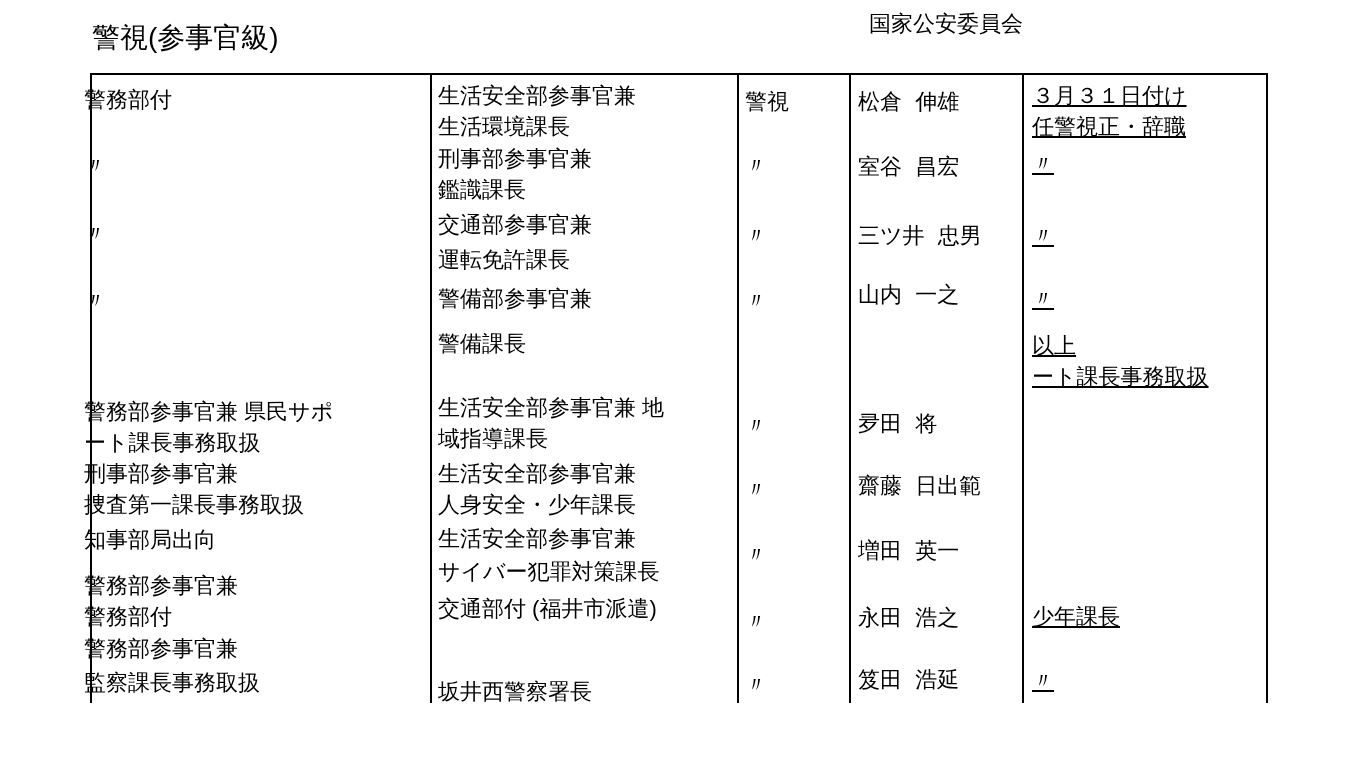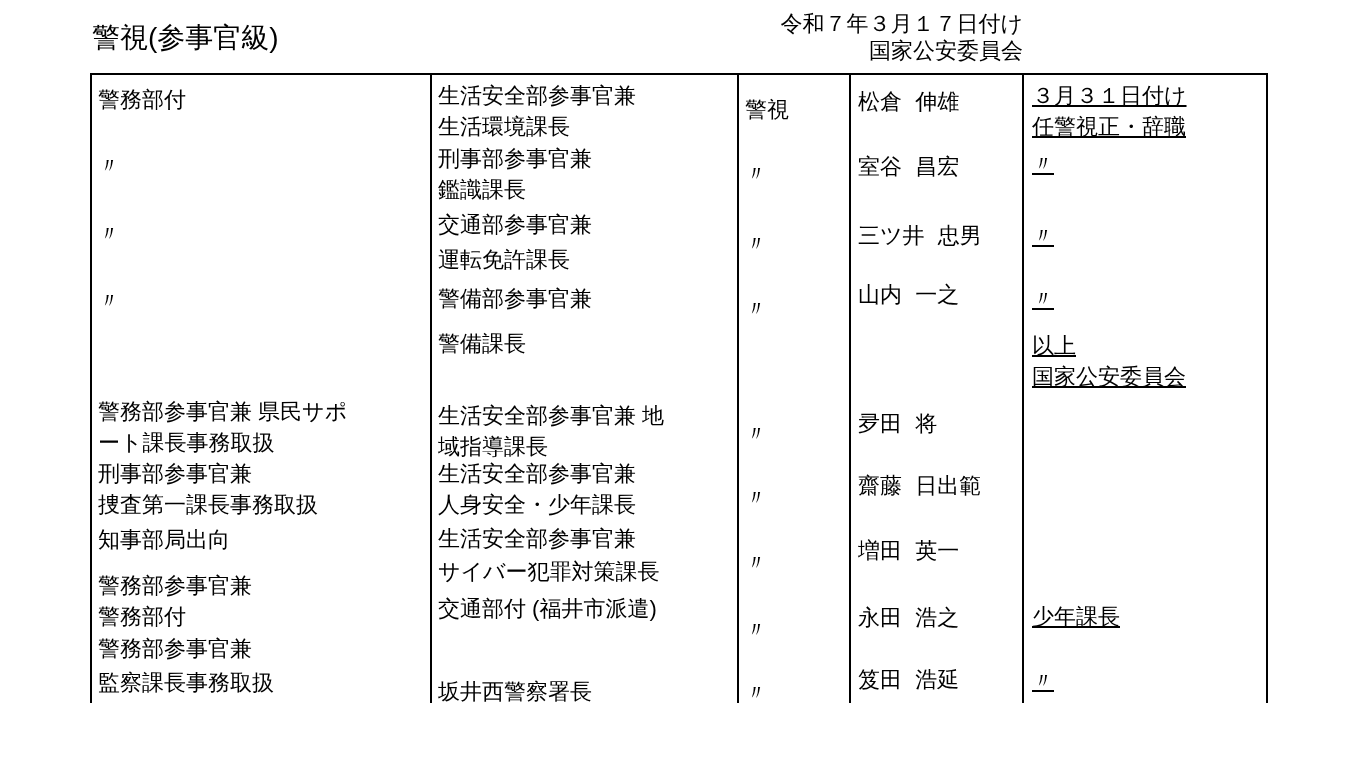--- a/index.html
+++ b/index.html
@@ -57,7 +57,6 @@
   <div class="page-title">警視(参事官級)</div>
 
   <div class="date-block">
-    <div>令和７年３月１７日付け</div>
     <div>国家公安委員会</div>
   </div>
 

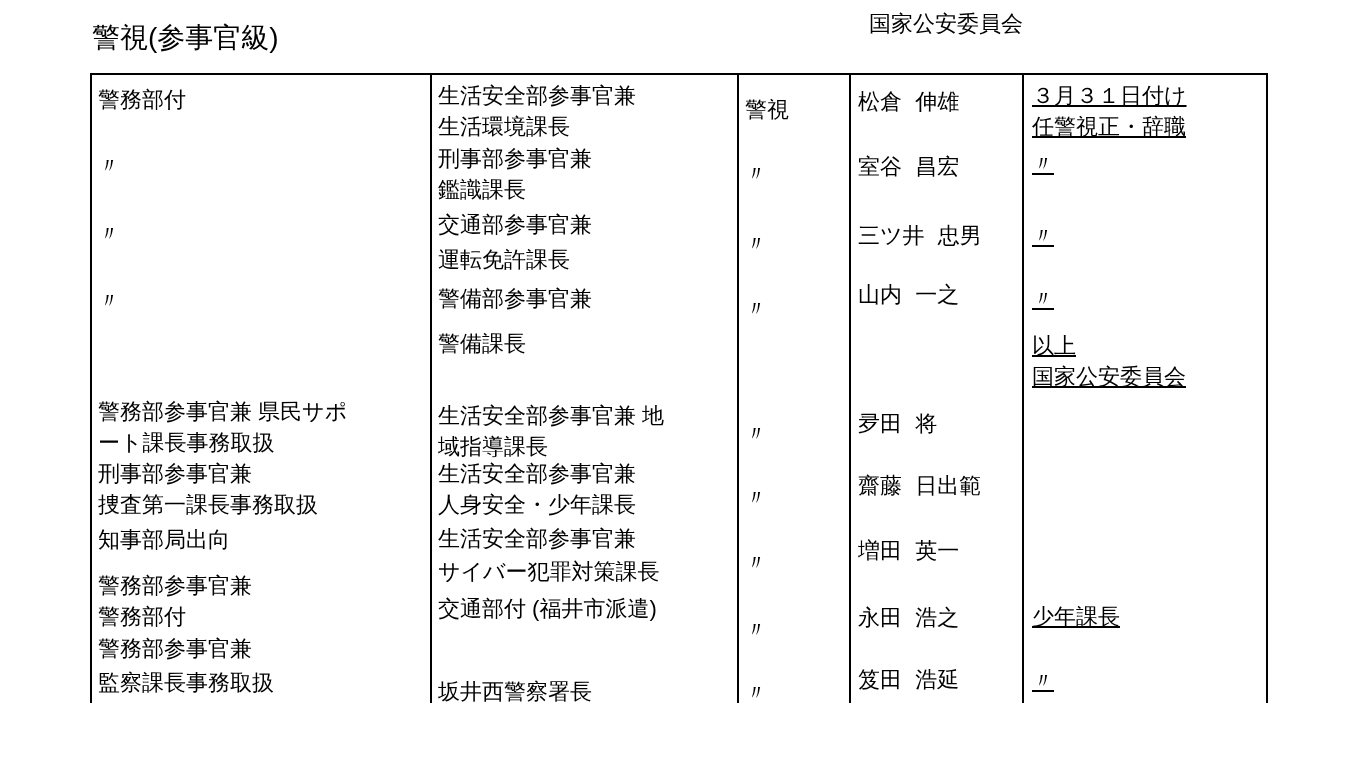--- a/index.html
+++ b/index.html
@@ -43,7 +43,7 @@
     font-size: 22px; line-height: 31px;
     white-space: pre-line;
   }
-  .c1 { left: 98px;  width: 324px; }
+  .c1 { left: 84px;  width: 324px; }
   .c2 { left: 438px; width: 292px; }
   .c3 { left: 745px; width: 96px; margin-top: 8px; }
   .c4 { left: 858px; width: 158px; font-family: Liberation Mono, monospace; }

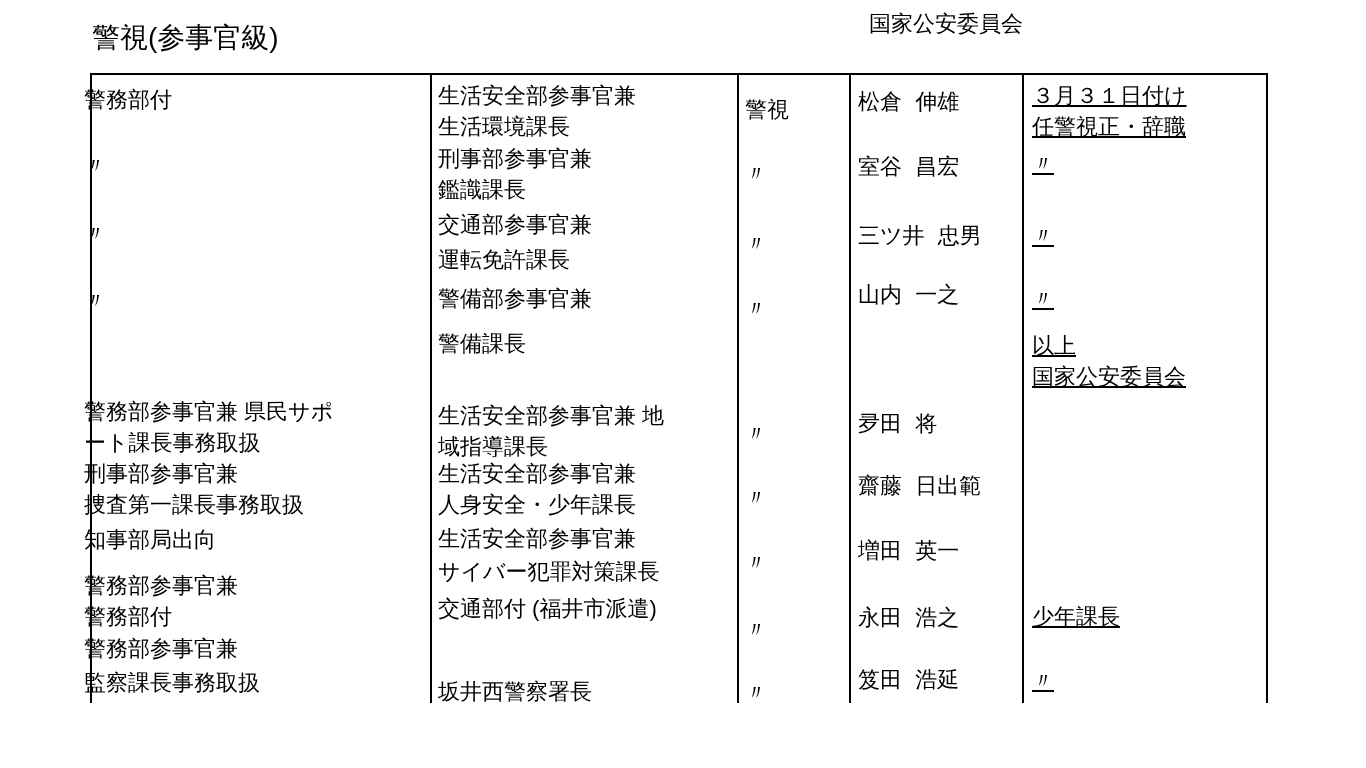--- a/index.html
+++ b/index.html
@@ -45,7 +45,7 @@
   }
   .c1 { left: 84px;  width: 324px; }
   .c2 { left: 438px; width: 292px; }
-  .c3 { left: 745px; width: 96px; margin-top: 8px; }
+  .c3 { left: 745px; width: 96px; }
   .c4 { left: 858px; width: 158px; font-family: Liberation Mono, monospace; }
   .c5 { left: 1032px; width: 228px; text-decoration: underline; }
 </style>

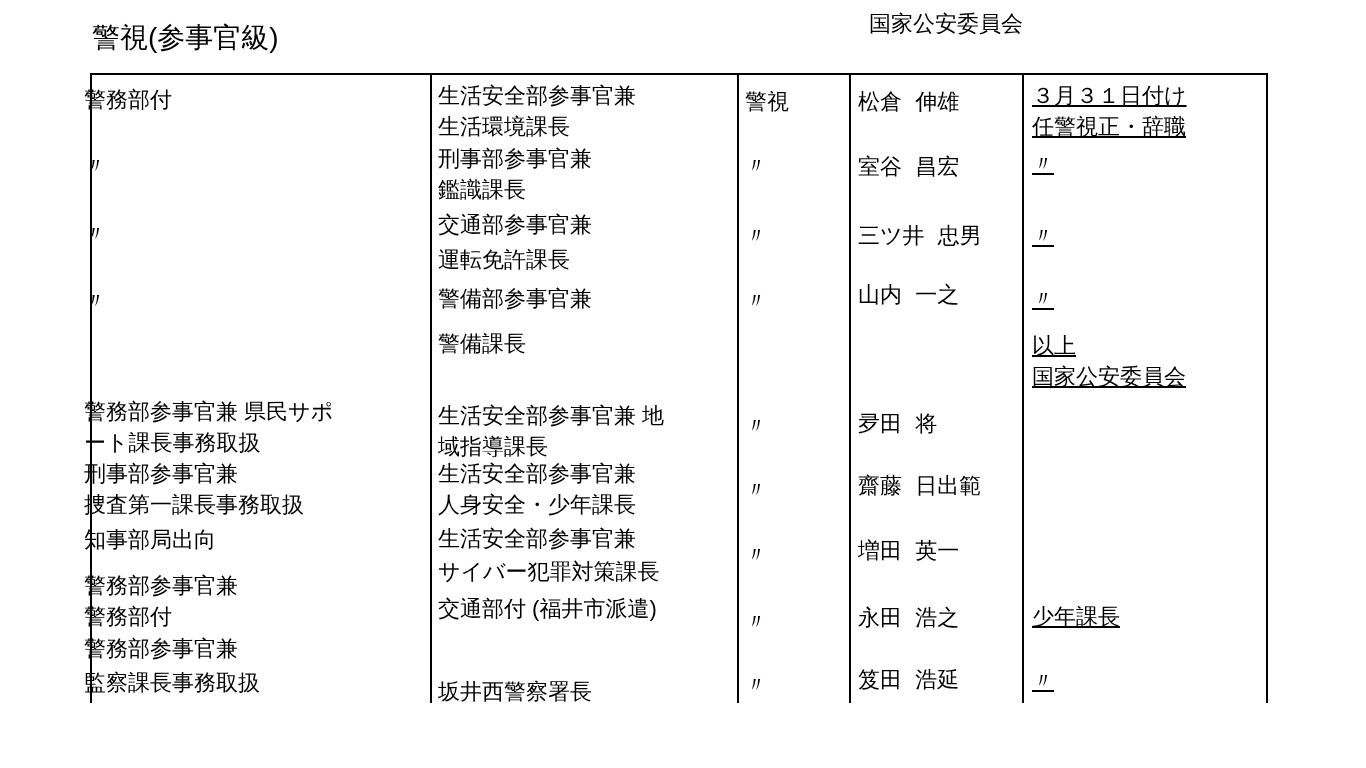--- a/index.html
+++ b/index.html
@@ -100,7 +100,7 @@
     <div class="cell c5" style="top:283px">〃</div>
 
     <div class="cell c5" style="top:330px">以上
-国家公安委員会</div>
+ート課長事務取扱</div>
 
     <div class="cell c1" style="top:396px">警務部参事官兼 県民サポ
 ート課長事務取扱</div>

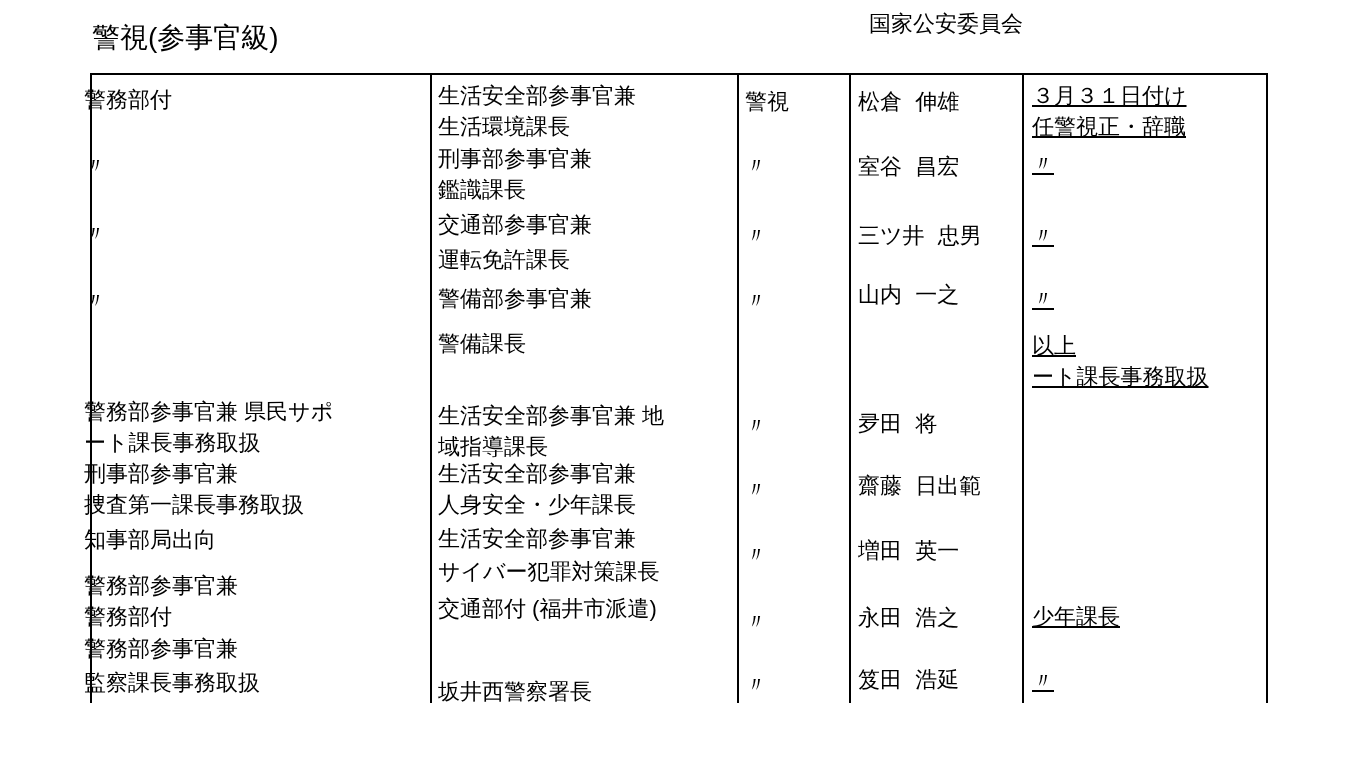--- a/index.html
+++ b/index.html
@@ -104,7 +104,7 @@
 
     <div class="cell c1" style="top:396px">警務部参事官兼 県民サポ
 ート課長事務取扱</div>
-    <div class="cell c2" style="top:400px">生活安全部参事官兼 地
+    <div class="cell c2" style="top:392px">生活安全部参事官兼 地
 域指導課長</div>
     <div class="cell c3" style="top:410px">〃</div>
     <div class="cell c4" style="top:410px">夛田 将</div>

